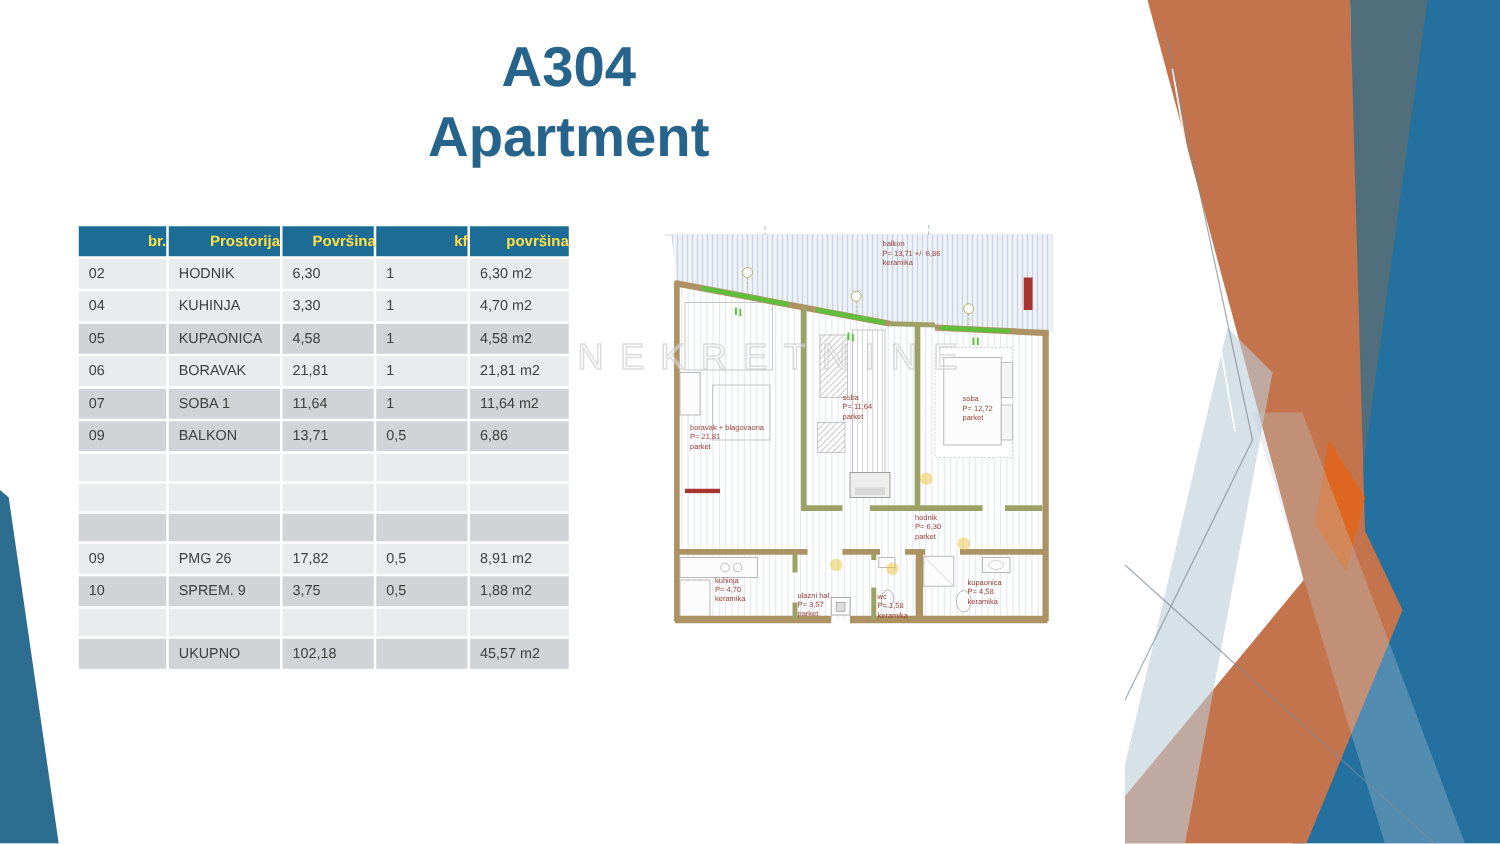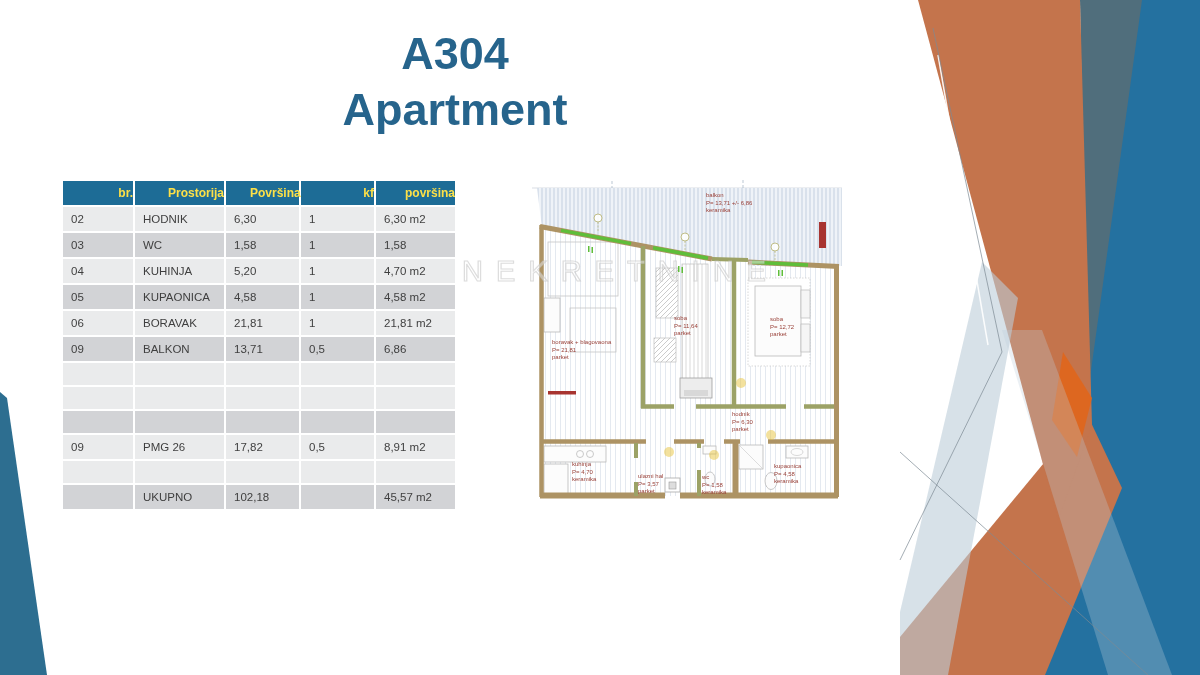--- a/index.html
+++ b/index.html
@@ -86,13 +86,6 @@
           <td>1</td>
           <td>6,30 m2</td>
         </tr>
-        <tr class="dark">
-          <td>03</td>
-          <td>WC</td>
-          <td>1,58</td>
-          <td>1</td>
-          <td>1,58</td>
-        </tr>
         <tr class="light">
           <td>04</td>
           <td>KUHINJA</td>

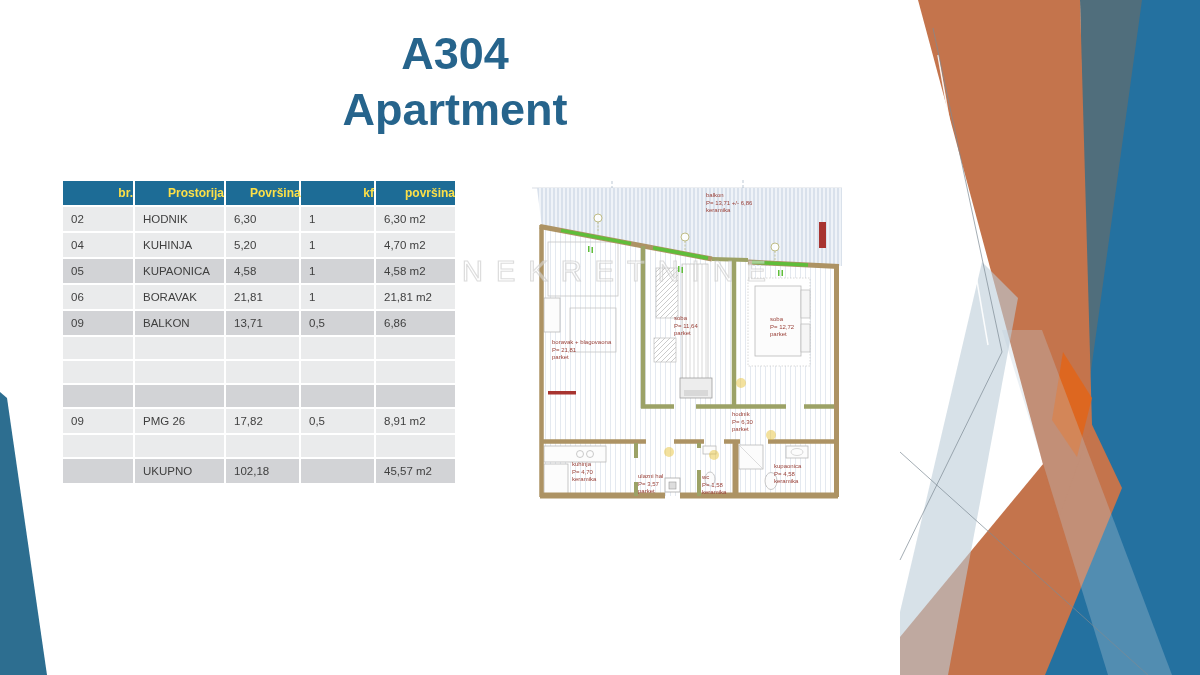--- a/index.html
+++ b/index.html
@@ -89,7 +89,7 @@
         <tr class="light">
           <td>04</td>
           <td>KUHINJA</td>
-          <td>5,20</td>
+          <td>3,30</td>
           <td>1</td>
           <td>4,70 m2</td>
         </tr>

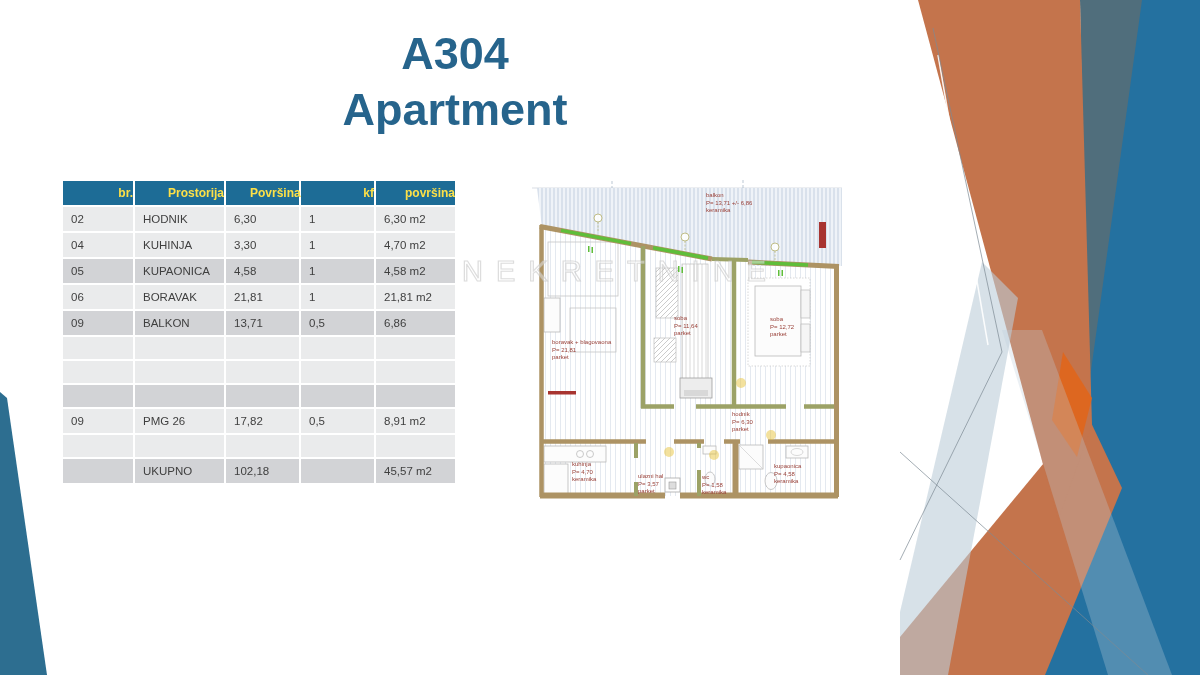--- a/index.html
+++ b/index.html
@@ -35,7 +35,7 @@
              color:rgba(255,255,255,.55);}
   .wm1{font-size:114px;font-weight:700;line-height:1;letter-spacing:4px;
        color:rgba(255,255,255,.55);-webkit-text-stroke:2px rgba(193,193,193,.55);}
-  .wm2{margin-top:2px;padding-left:16px;font-size:29px;letter-spacing:13px;
+  .wm2{margin-top:17px;padding-left:16px;font-size:29px;letter-spacing:13px;
        color:rgba(255,255,255,.4);-webkit-text-stroke:1.2px rgba(193,193,193,.55);}
 
   

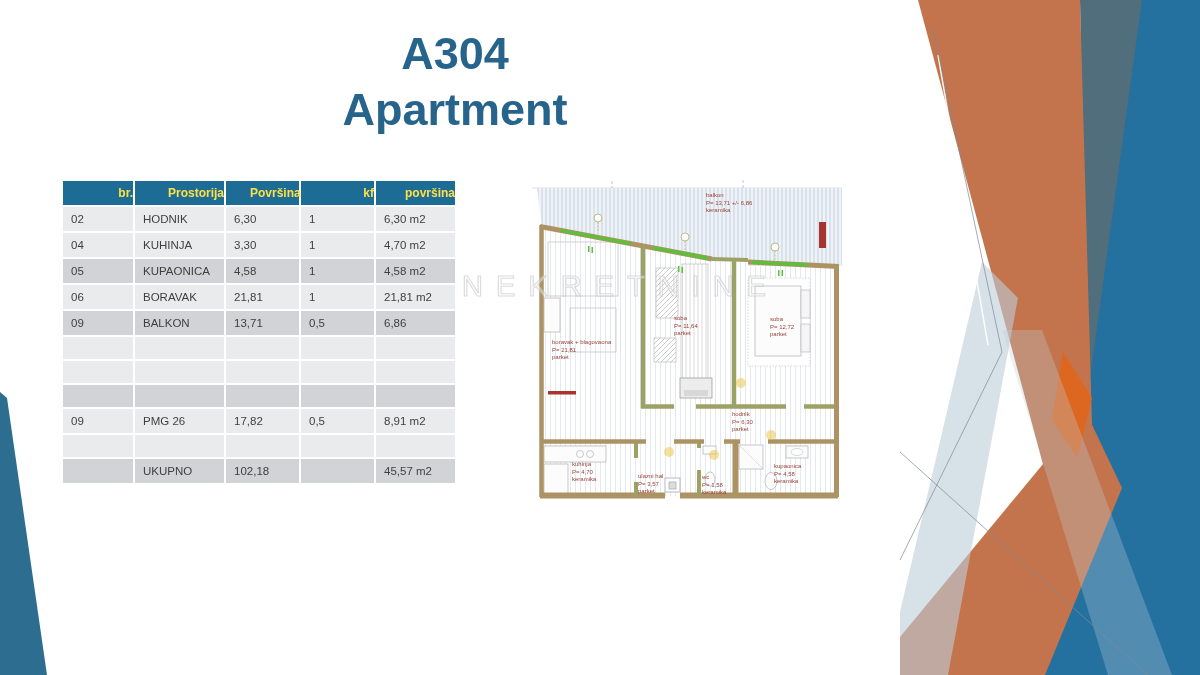--- a/index.html
+++ b/index.html
@@ -108,6 +108,13 @@
           <td>21,81 m2</td>
         </tr>
         <tr class="dark">
+          <td>07</td>
+          <td>SOBA 1</td>
+          <td>11,64</td>
+          <td>1</td>
+          <td>11,64 m2</td>
+        </tr>
+        <tr class="dark">
           <td>09</td>
           <td>BALKON</td>
           <td>13,71</td>

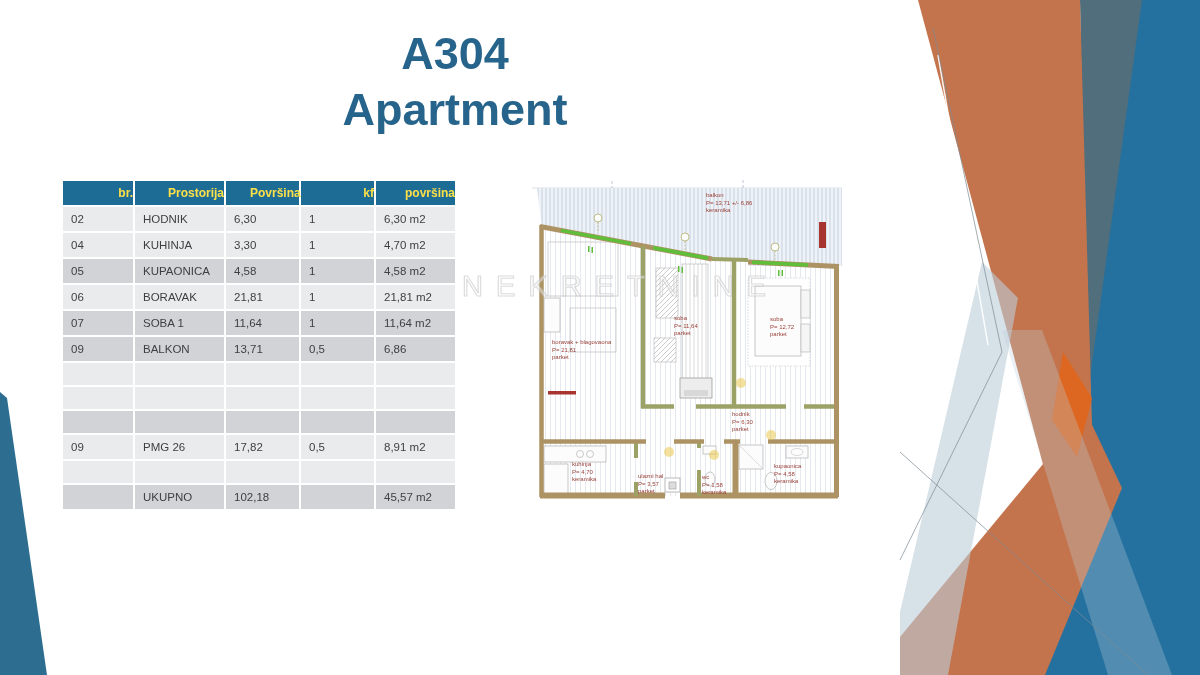--- a/index.html
+++ b/index.html
@@ -149,6 +149,13 @@
           <td>0,5</td>
           <td>8,91 m2</td>
         </tr>
+        <tr class="dark">
+          <td>10</td>
+          <td>SPREM. 9</td>
+          <td>3,75</td>
+          <td>0,5</td>
+          <td>1,88 m2</td>
+        </tr>
         <tr class="light empty">
           <td></td>
           <td></td>

